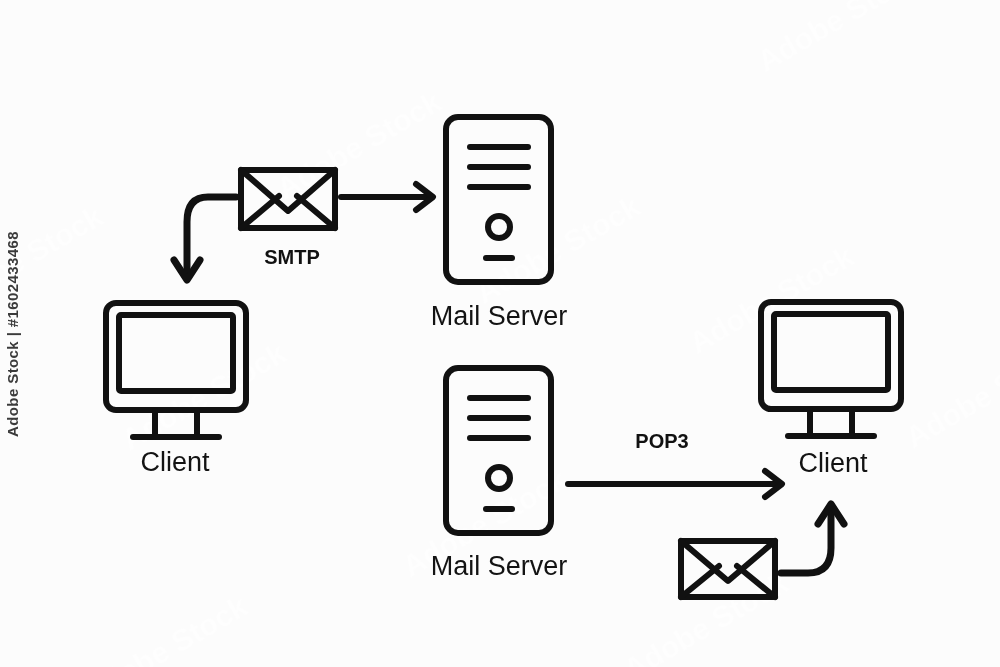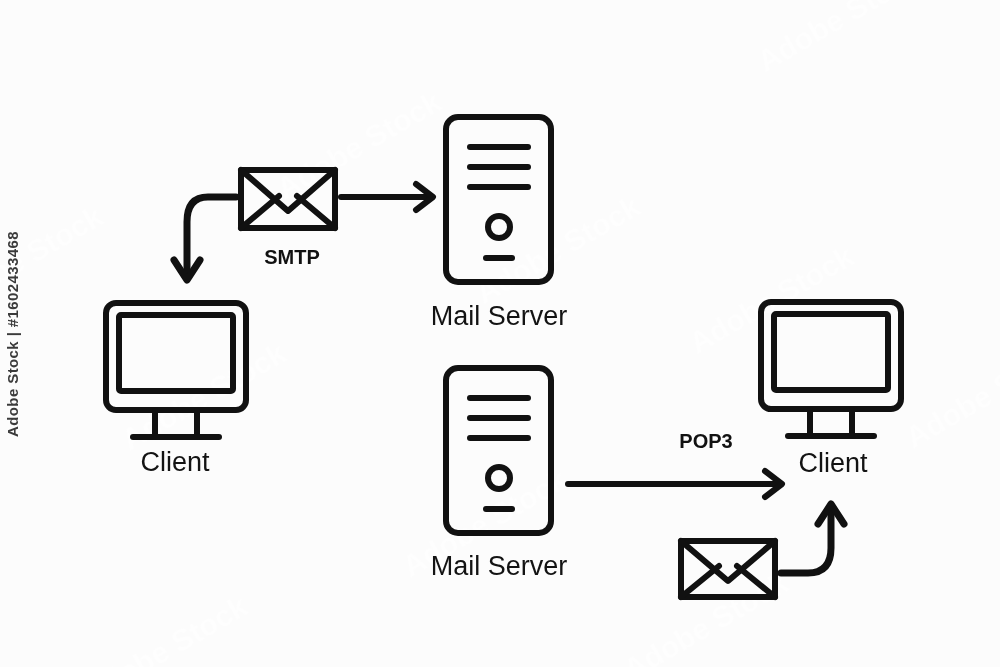--- a/index.html
+++ b/index.html
@@ -176,7 +176,7 @@
 
   <div class="proto-label" style="left:292px; top:246px;">SMTP</div>
 
-  <div class="proto-label" style="left:706px; top:430px;">POP3</div>
+  <div class="proto-label" style="left:662px; top:430px;">POP3</div>
 
   <div class="node-label" style="left:175px; top:447px;">Client</div>
 

